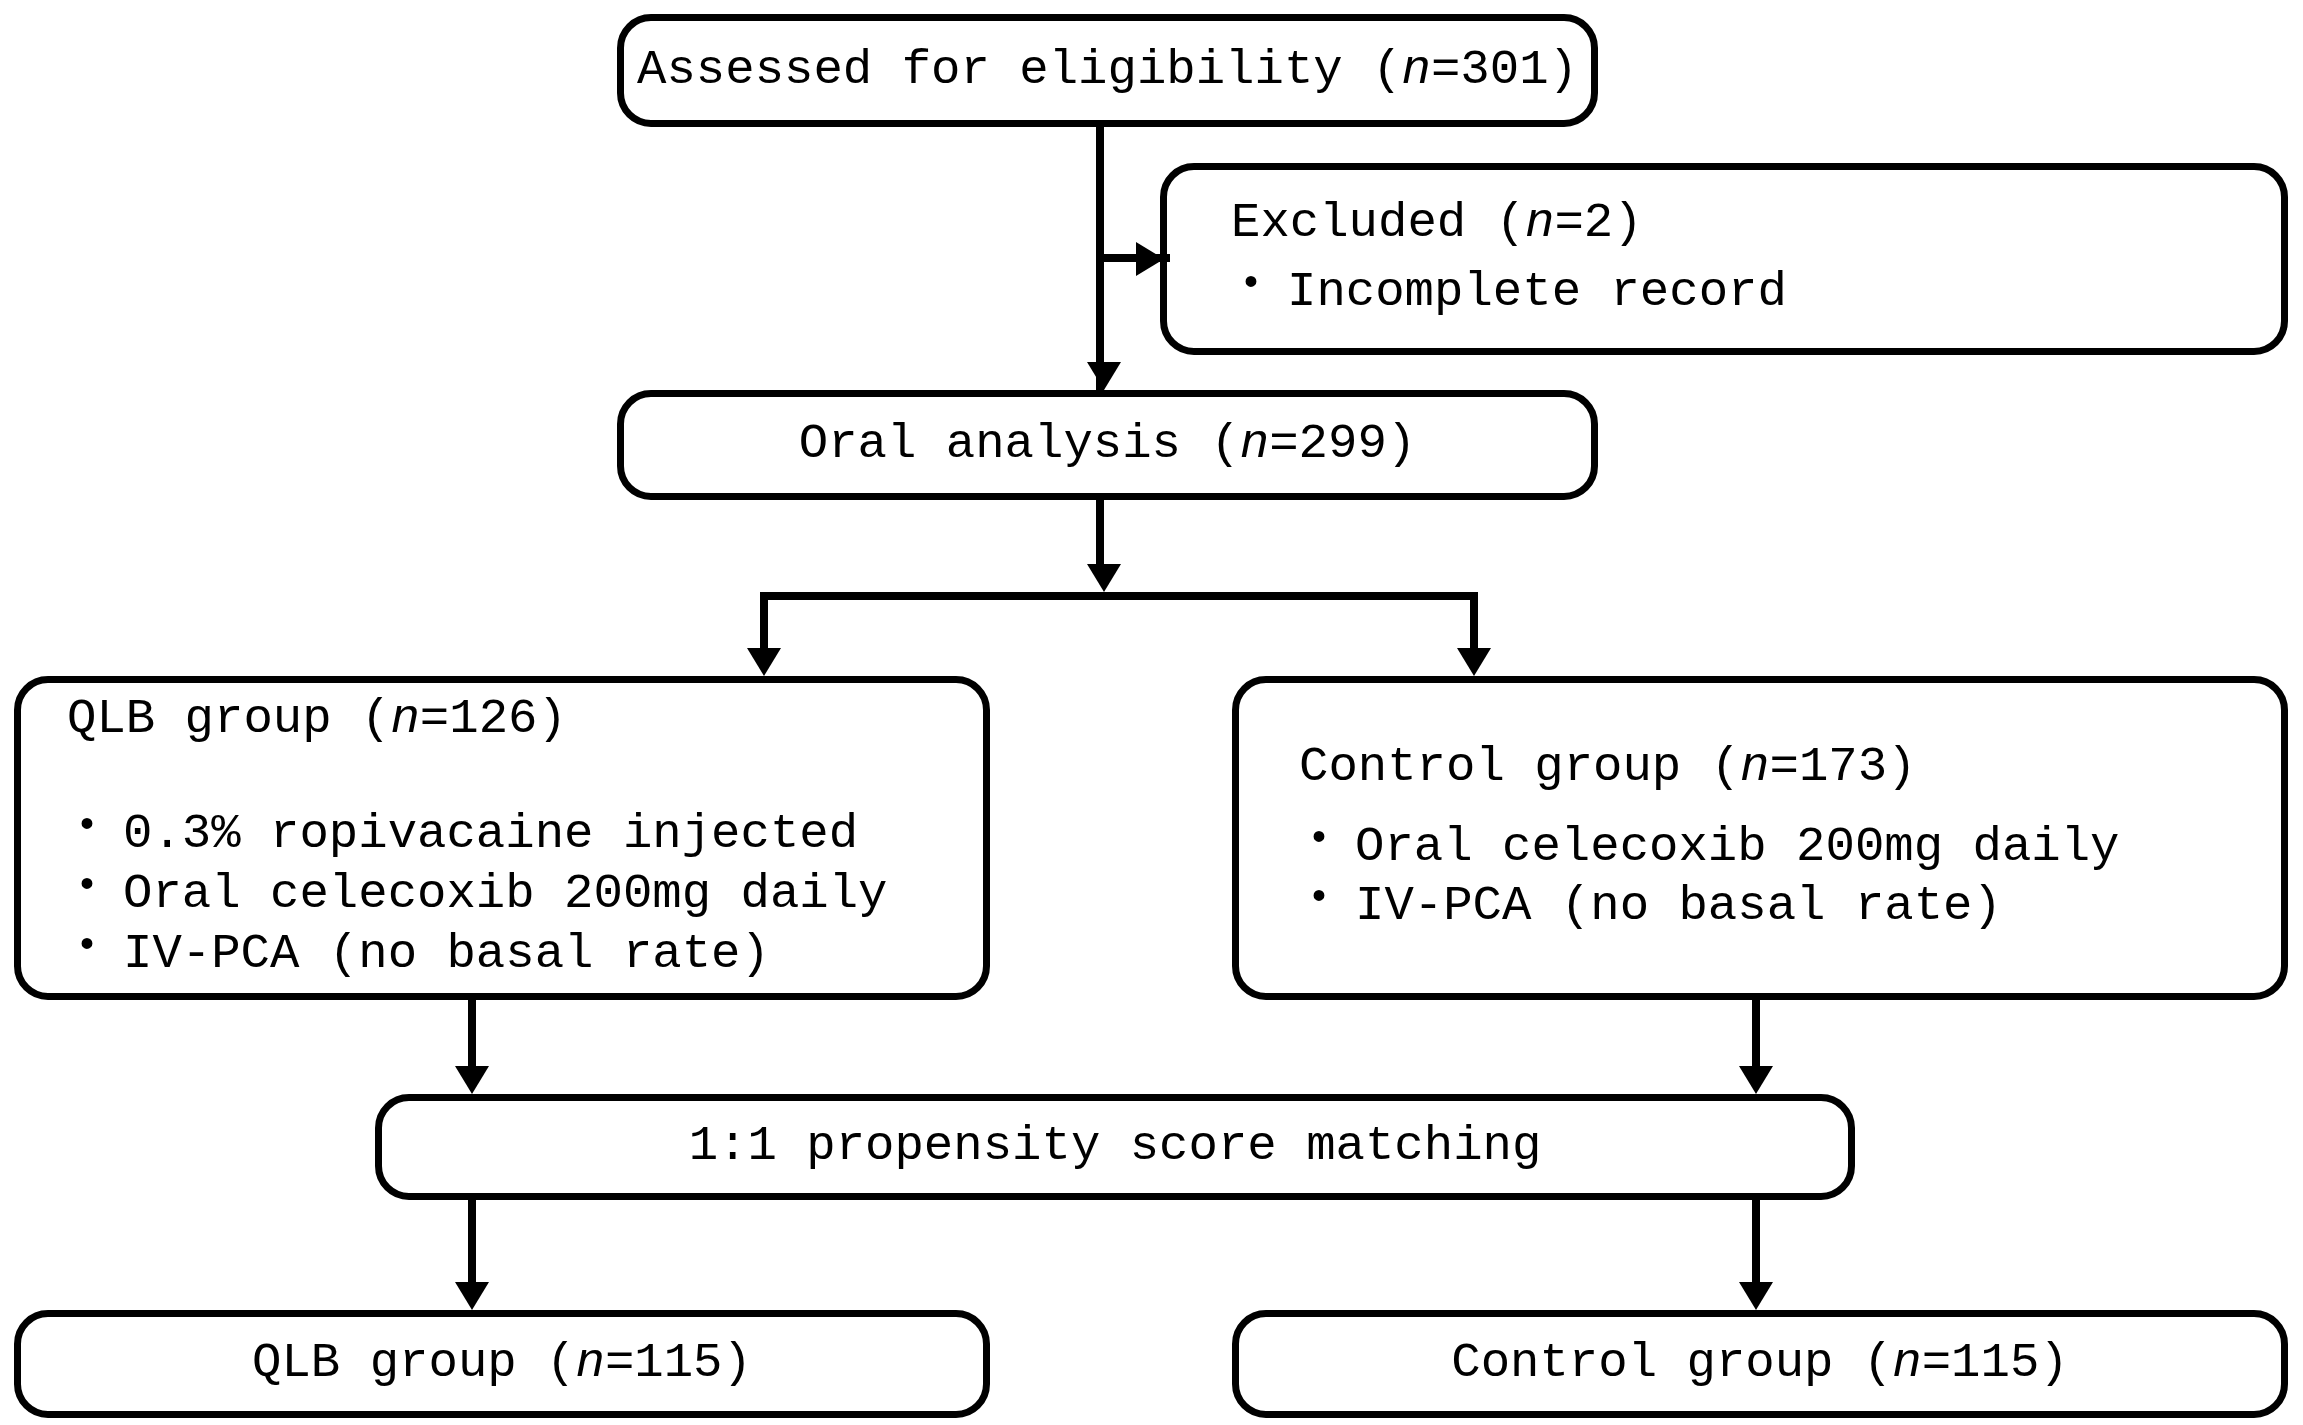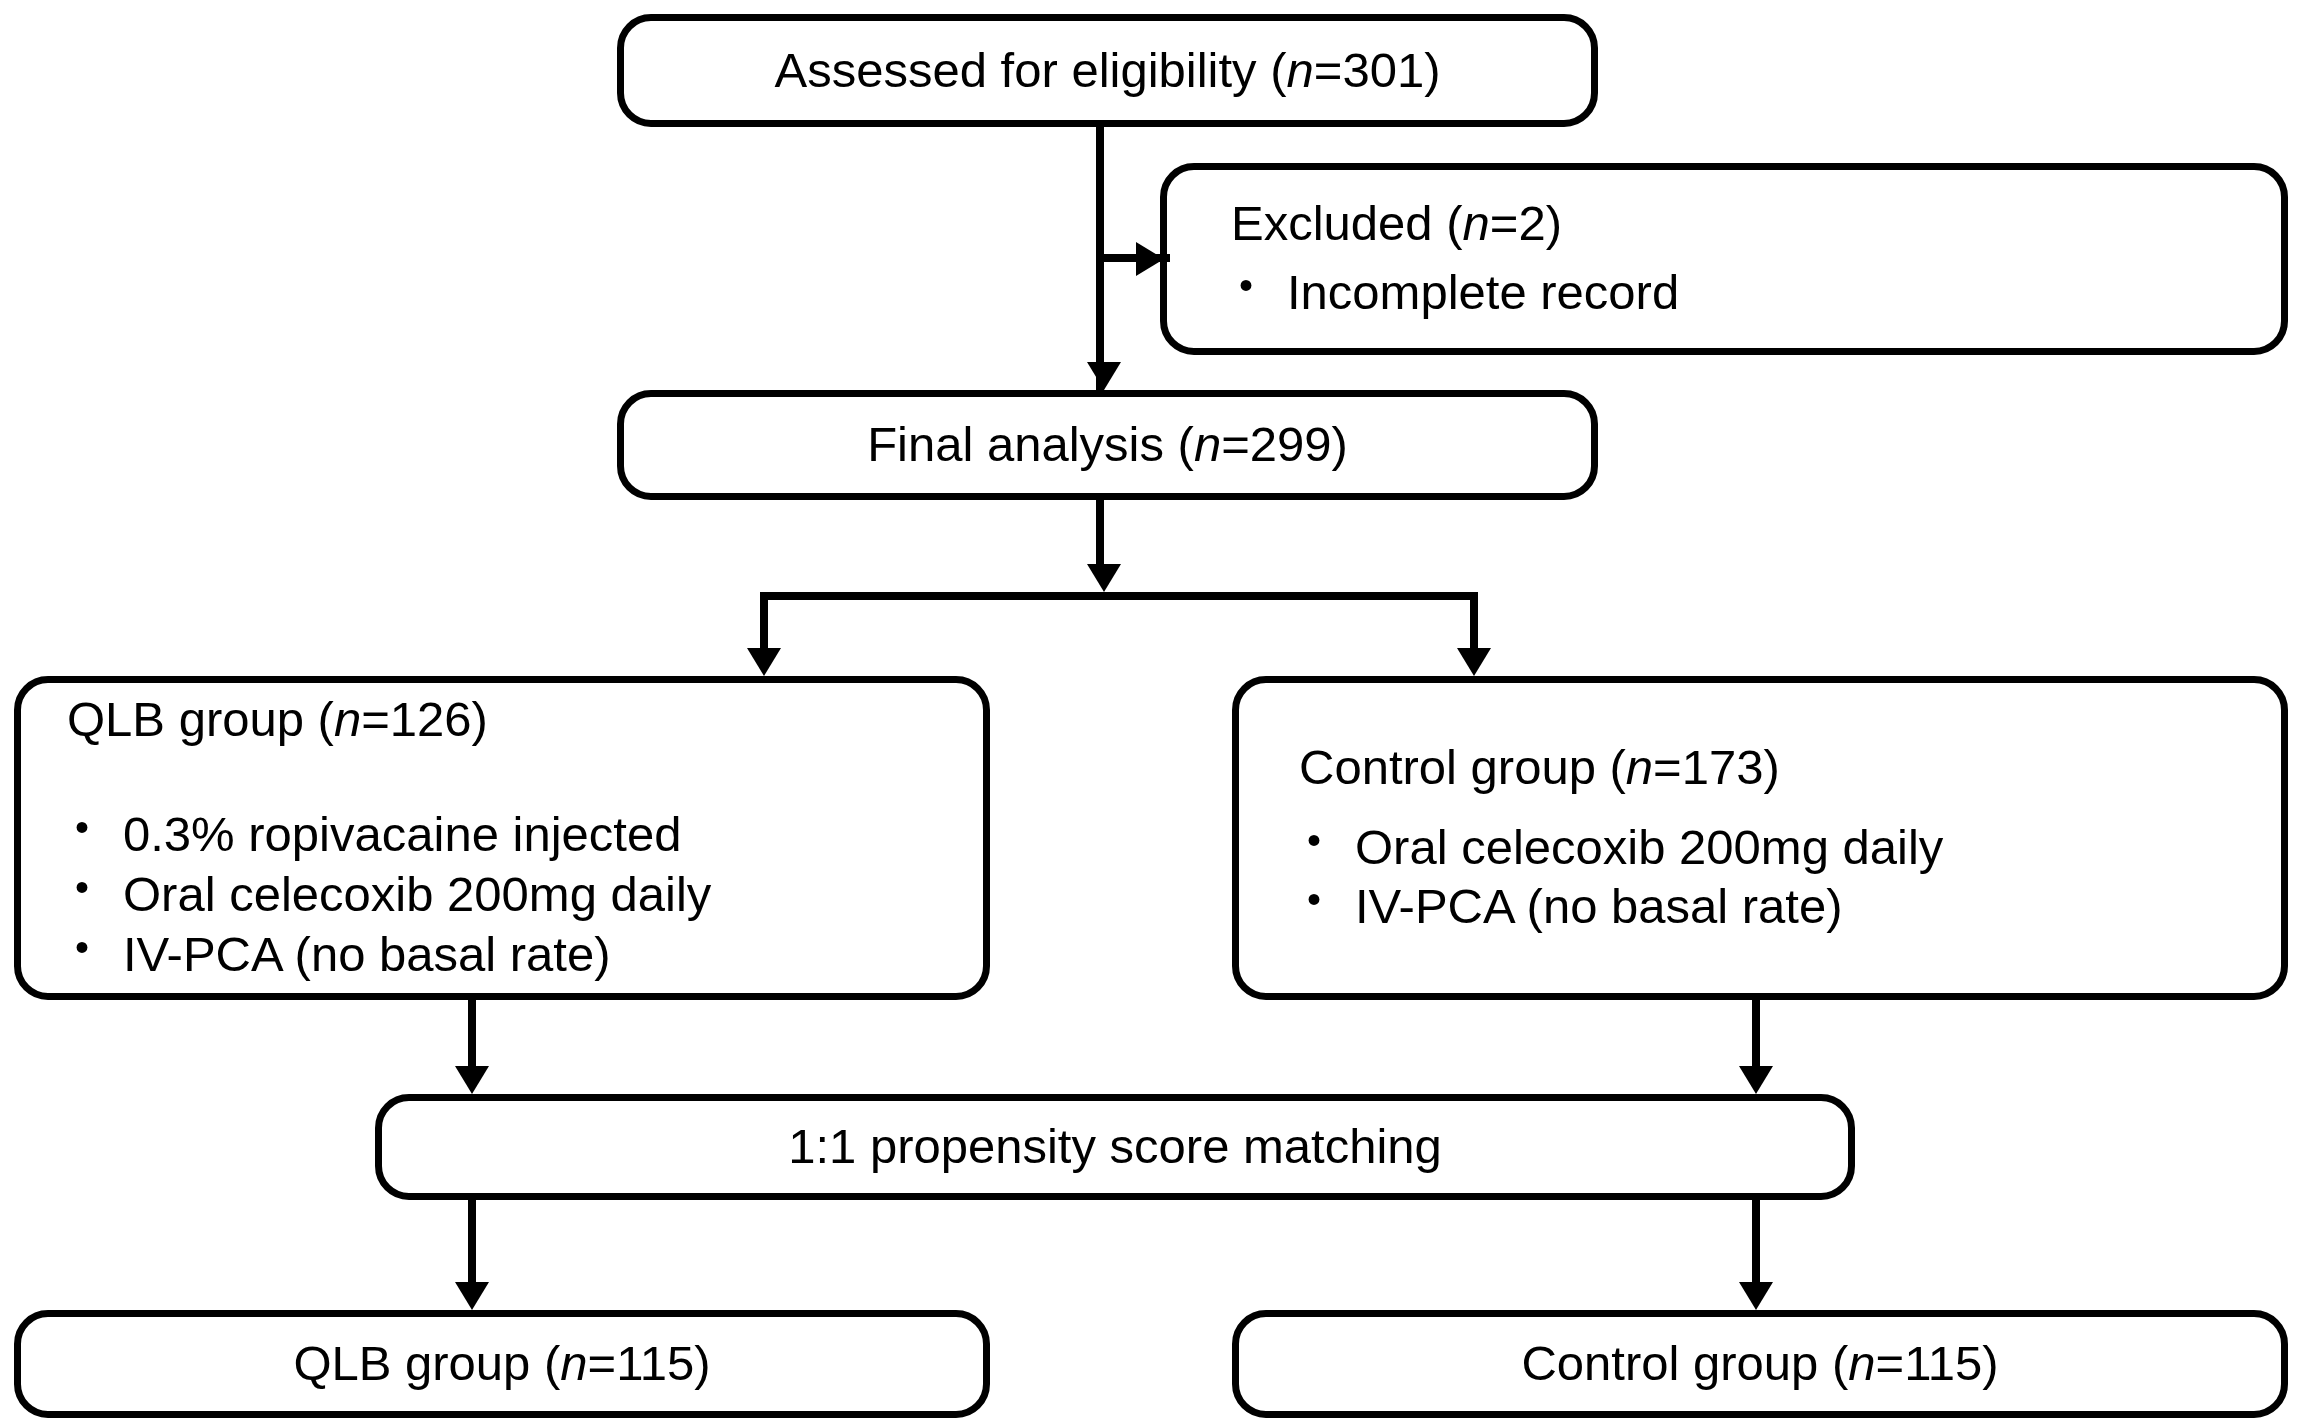--- a/index.html
+++ b/index.html
@@ -12,7 +12,7 @@
     width: 2303px;
     height: 1425px;
     background: #ffffff;
-    font-family: Liberation Sans, sans-serif;
+    font-family: Liberation Mono, monospace;
     color: #000000;
     overflow: hidden;
   }

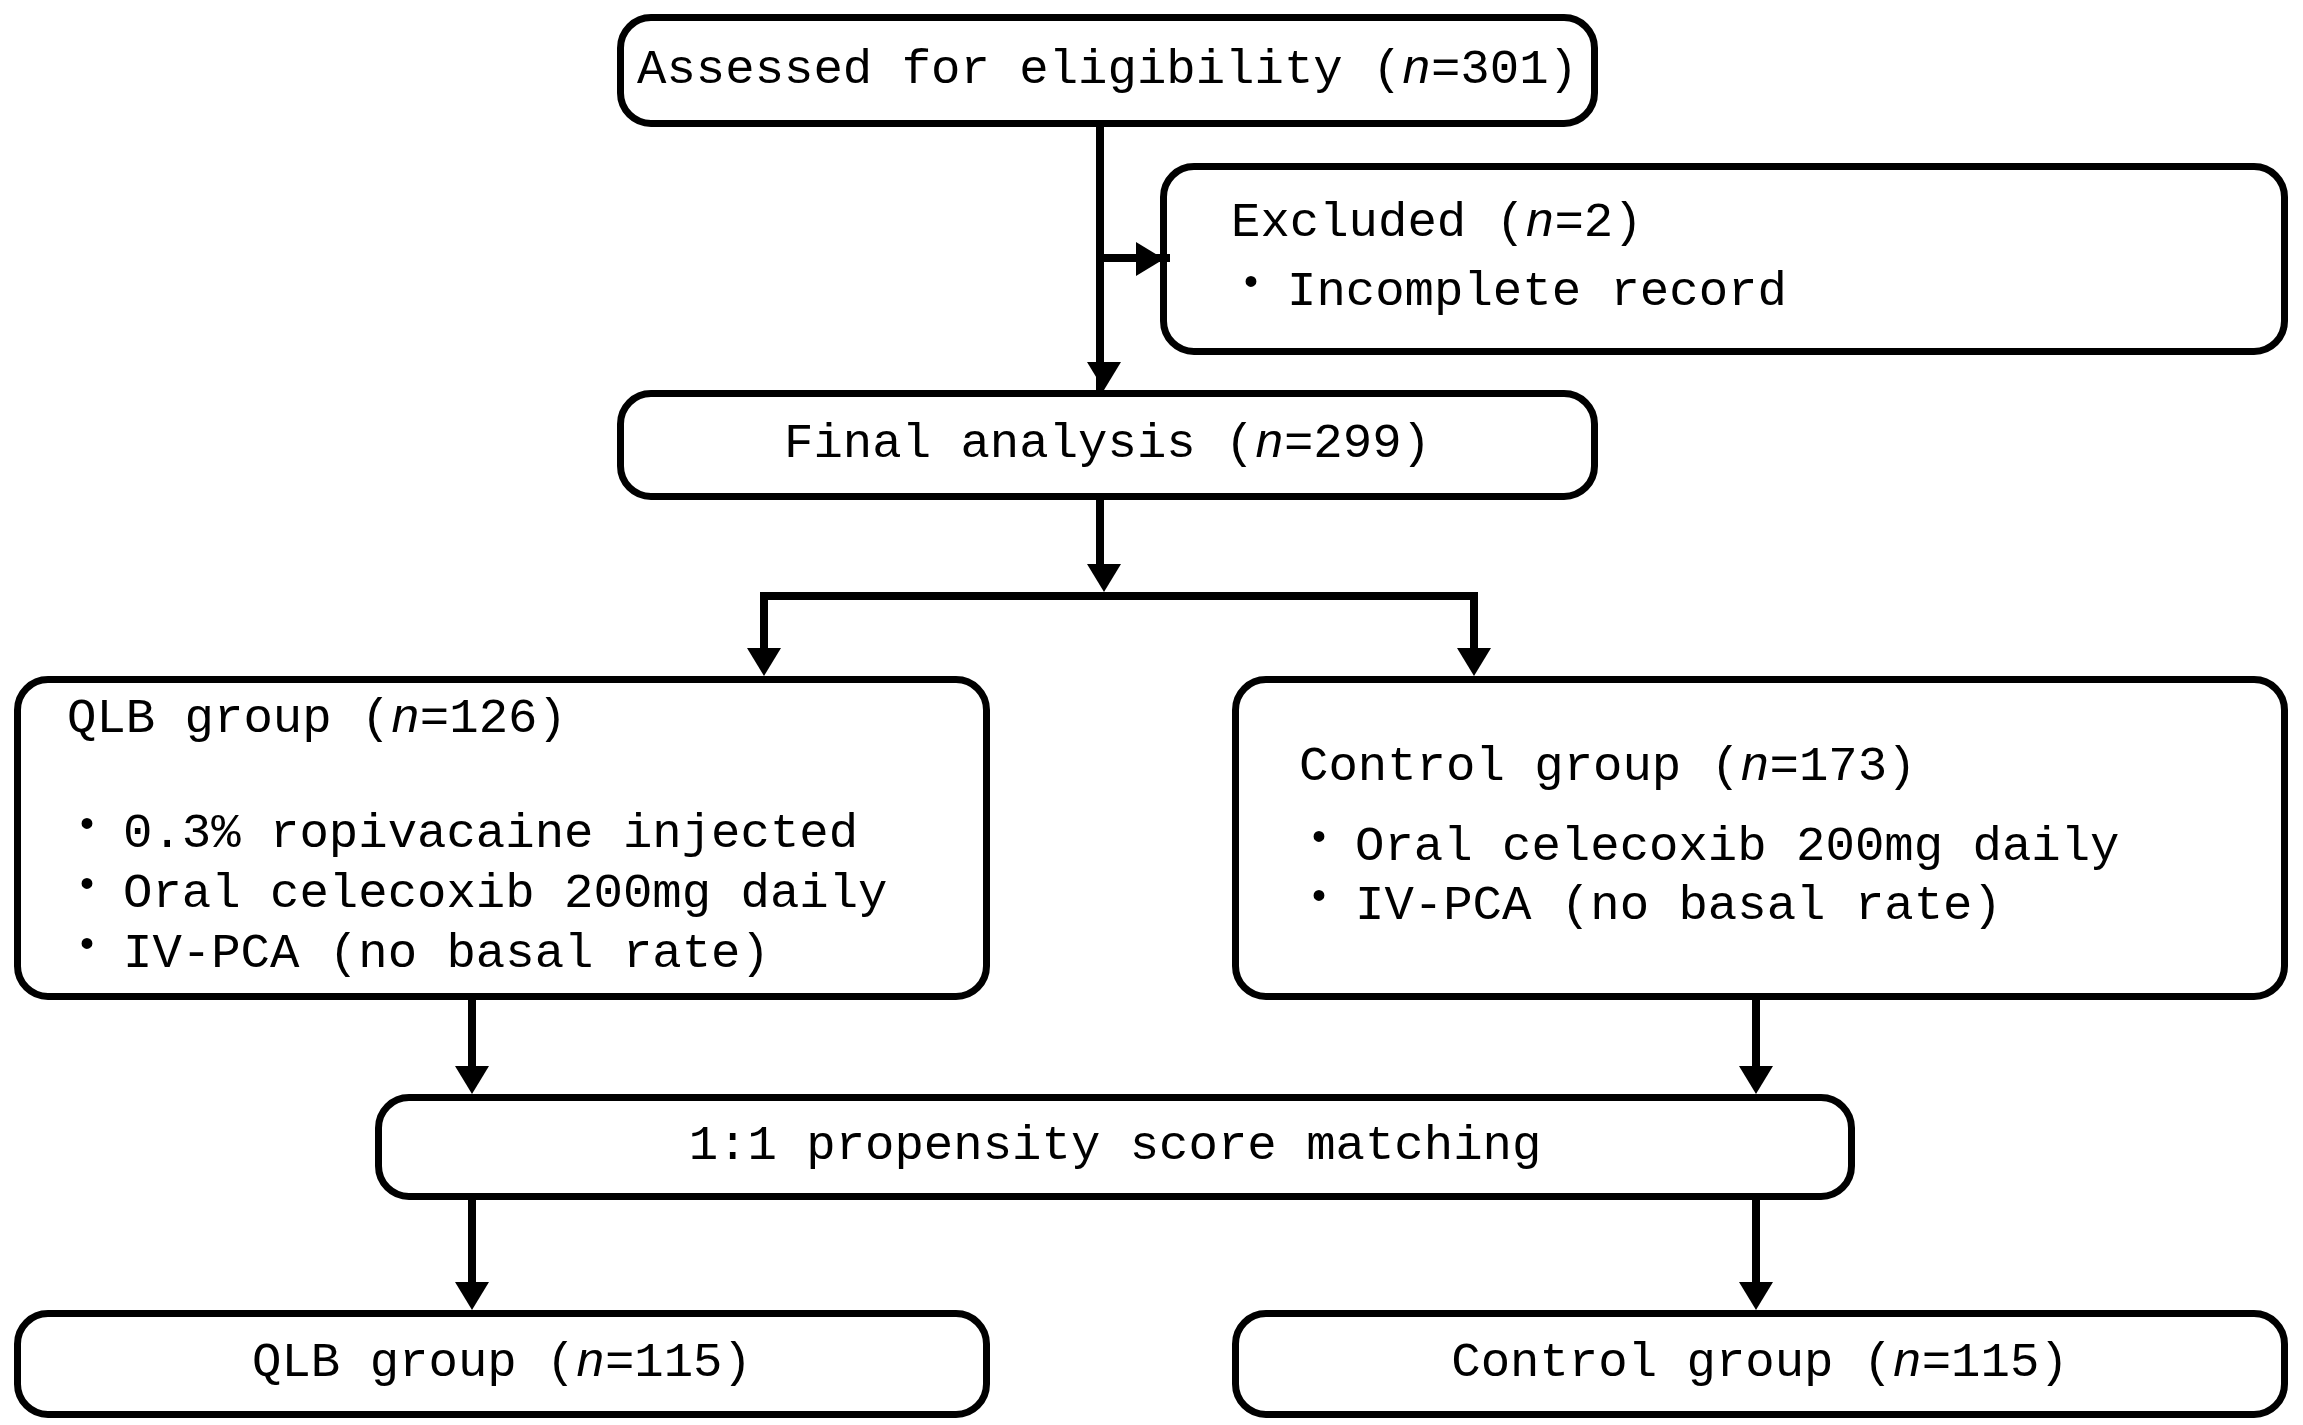--- a/index.html
+++ b/index.html
@@ -142,7 +142,7 @@
   </div>
 
   <div class="node centered" id="node-final">
-    <div class="node-title"><span>Final analysis (</span><span class="nvar">n</span><span>=299)</span></div>
+    <div class="node-title"><span>Oral analysis (</span><span class="nvar">n</span><span>=299)</span></div>
   </div>
 
   <div class="node" id="node-qlb">

